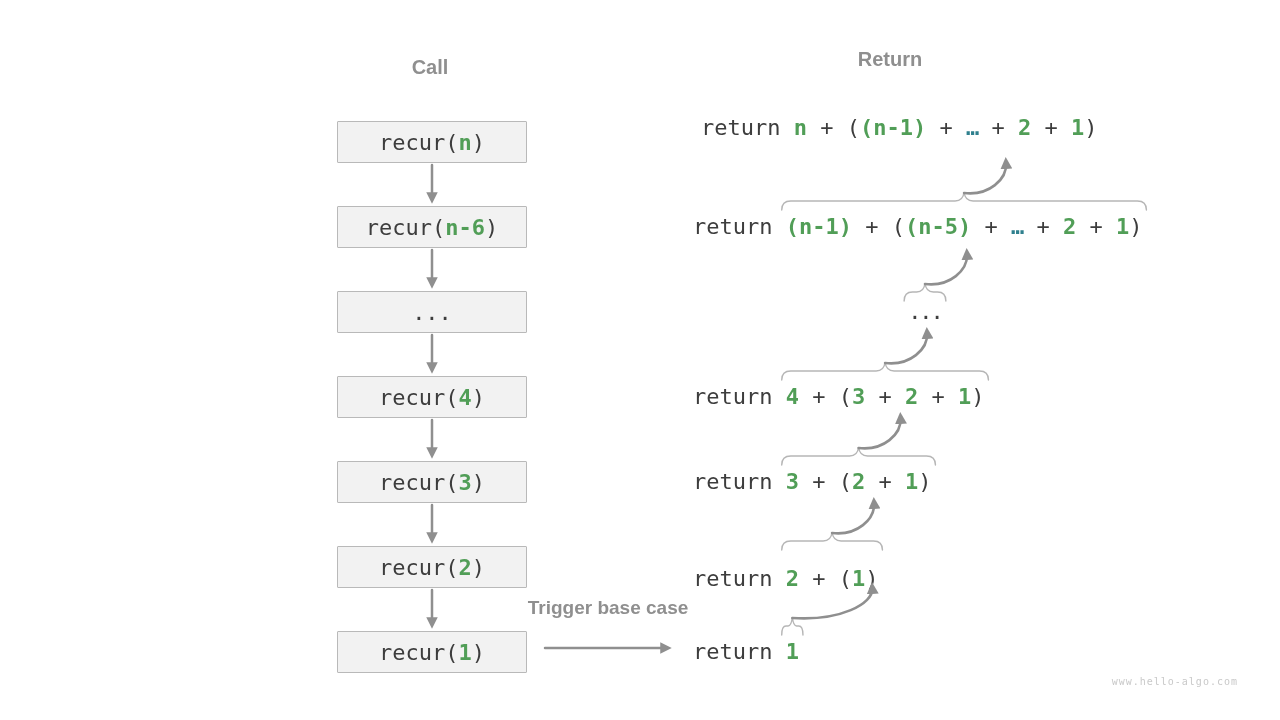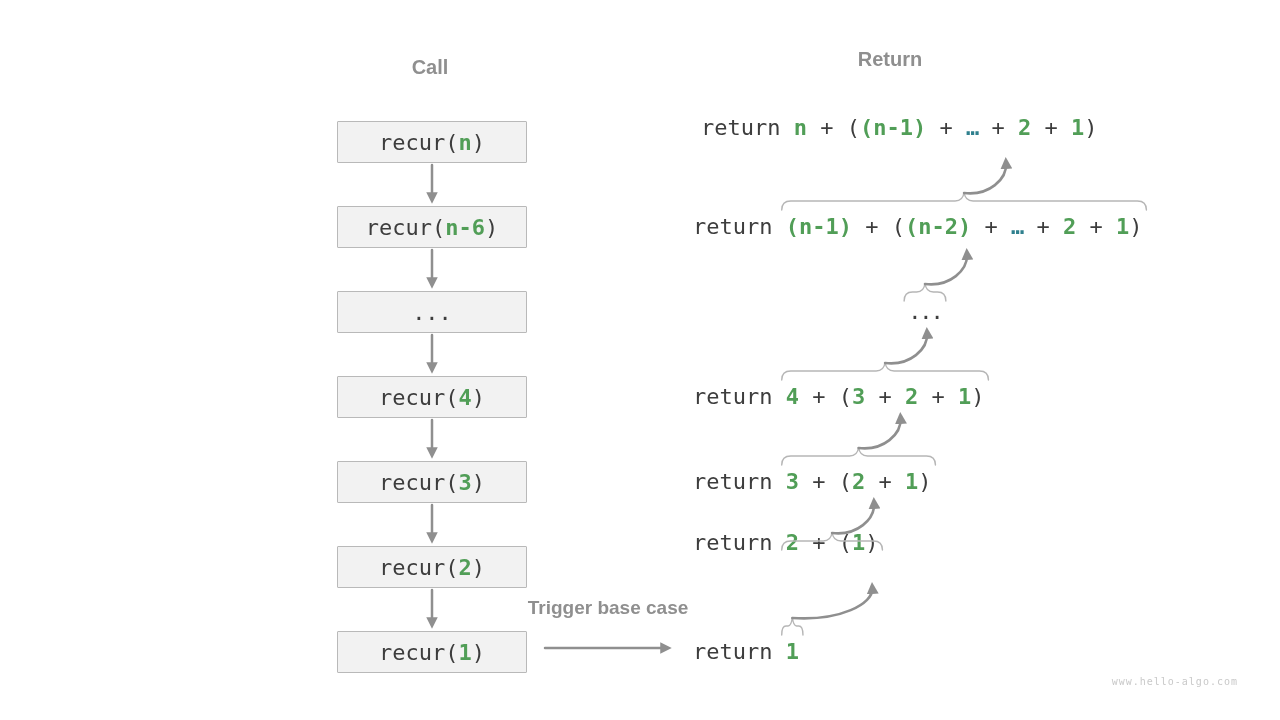--- a/index.html
+++ b/index.html
@@ -101,7 +101,7 @@
 
   <div>
       <div class="ret-row" style="top: 113px; margin-left: 8px;"><span class="c-d">return </span><span class="expr"><span class="c-g">n</span><span class="c-d"> + (</span><span class="c-g">(n-1)</span><span class="c-d"> + </span><span class="c-t">…</span><span class="c-d"> + </span><span class="c-g">2</span><span class="c-d"> + </span><span class="c-g">1</span><span class="c-d">)</span></span></div>
-      <div class="ret-row" style="top: 212px;"><span class="c-d">return </span><span class="expr"><span class="c-g">(n-1)</span><span class="c-d"> + (</span><span class="c-g">(n-2)</span><span class="c-d"> + </span><span class="c-t">…</span><span class="c-d"> + </span><span class="c-g">2</span><span class="c-d"> + </span><span class="c-g">1</span><span class="c-d">)</span></span></div>
+      <div class="ret-row" style="top: 212px;"><span class="c-d">return </span><span class="expr"><span class="c-g">(n-1)</span><span class="c-d"> + (</span><span class="c-g">(n-5)</span><span class="c-d"> + </span><span class="c-t">…</span><span class="c-d"> + </span><span class="c-g">2</span><span class="c-d"> + </span><span class="c-g">1</span><span class="c-d">)</span></span></div>
       <div class="ret-row ellipsis-row" style="top: 297px;"><span class="c-d">...</span></div>
       <div class="ret-row" style="top: 382px;"><span class="c-d">return </span><span class="expr"><span class="c-g">4</span><span class="c-d"> + (</span><span class="c-g">3</span><span class="c-d"> + </span><span class="c-g">2</span><span class="c-d"> + </span><span class="c-g">1</span><span class="c-d">)</span></span></div>
       <div class="ret-row" style="top: 467px; text-align: right;"><span class="c-d">return </span><span class="expr"><span class="c-g">3</span><span class="c-d"> + (</span><span class="c-g">2</span><span class="c-d"> + </span><span class="c-g">1</span><span class="c-d">)</span></span></div>

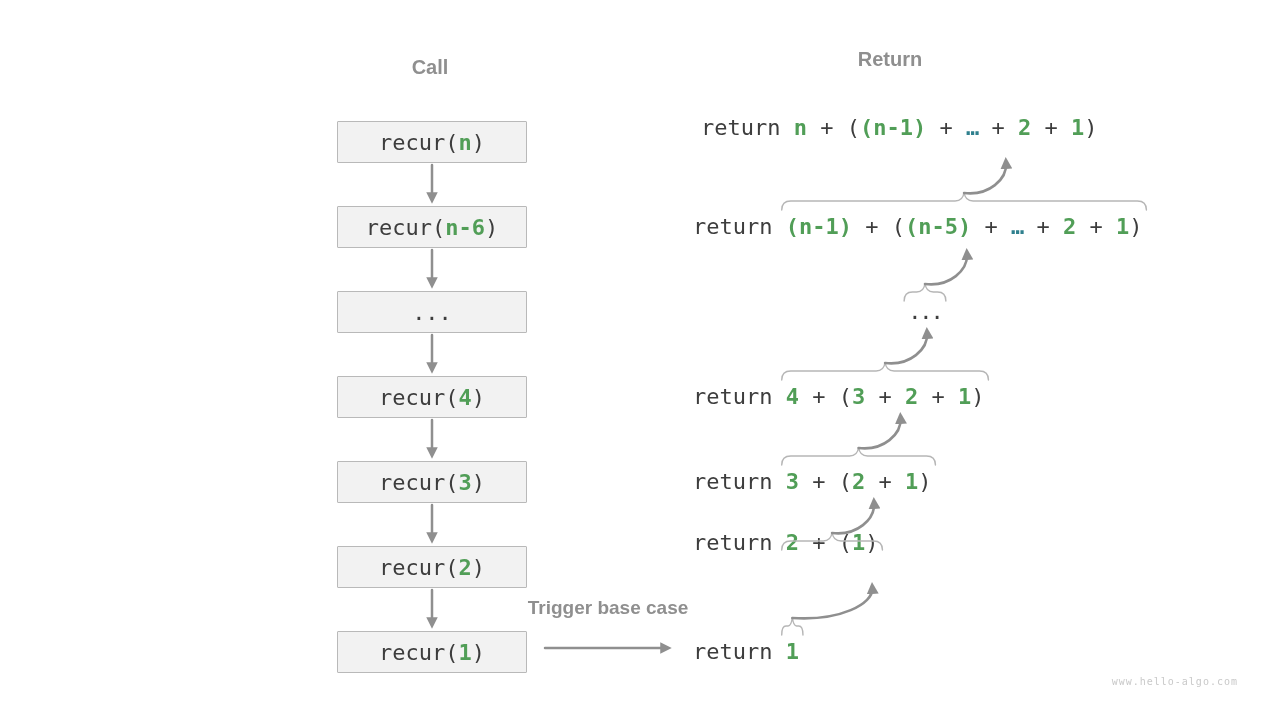--- a/index.html
+++ b/index.html
@@ -105,7 +105,7 @@
       <div class="ret-row ellipsis-row" style="top: 297px;"><span class="c-d">...</span></div>
       <div class="ret-row" style="top: 382px;"><span class="c-d">return </span><span class="expr"><span class="c-g">4</span><span class="c-d"> + (</span><span class="c-g">3</span><span class="c-d"> + </span><span class="c-g">2</span><span class="c-d"> + </span><span class="c-g">1</span><span class="c-d">)</span></span></div>
       <div class="ret-row" style="top: 467px; text-align: right;"><span class="c-d">return </span><span class="expr"><span class="c-g">3</span><span class="c-d"> + (</span><span class="c-g">2</span><span class="c-d"> + </span><span class="c-g">1</span><span class="c-d">)</span></span></div>
-      <div class="ret-row" style="top: 528px;"><span class="c-d">return </span><span class="expr"><span class="c-g">2</span><span class="c-d"> + (</span><span class="c-g">1</span><span class="c-d">)</span></span></div>
+      <div class="ret-row" style="top: 564px;"><span class="c-d">return </span><span class="expr"><span class="c-g">2</span><span class="c-d"> + (</span><span class="c-g">1</span><span class="c-d">)</span></span></div>
       <div class="ret-row" style="top: 637px;"><span class="c-d">return </span><span class="expr"><span class="c-g">1</span></span></div>
     </div>
 

